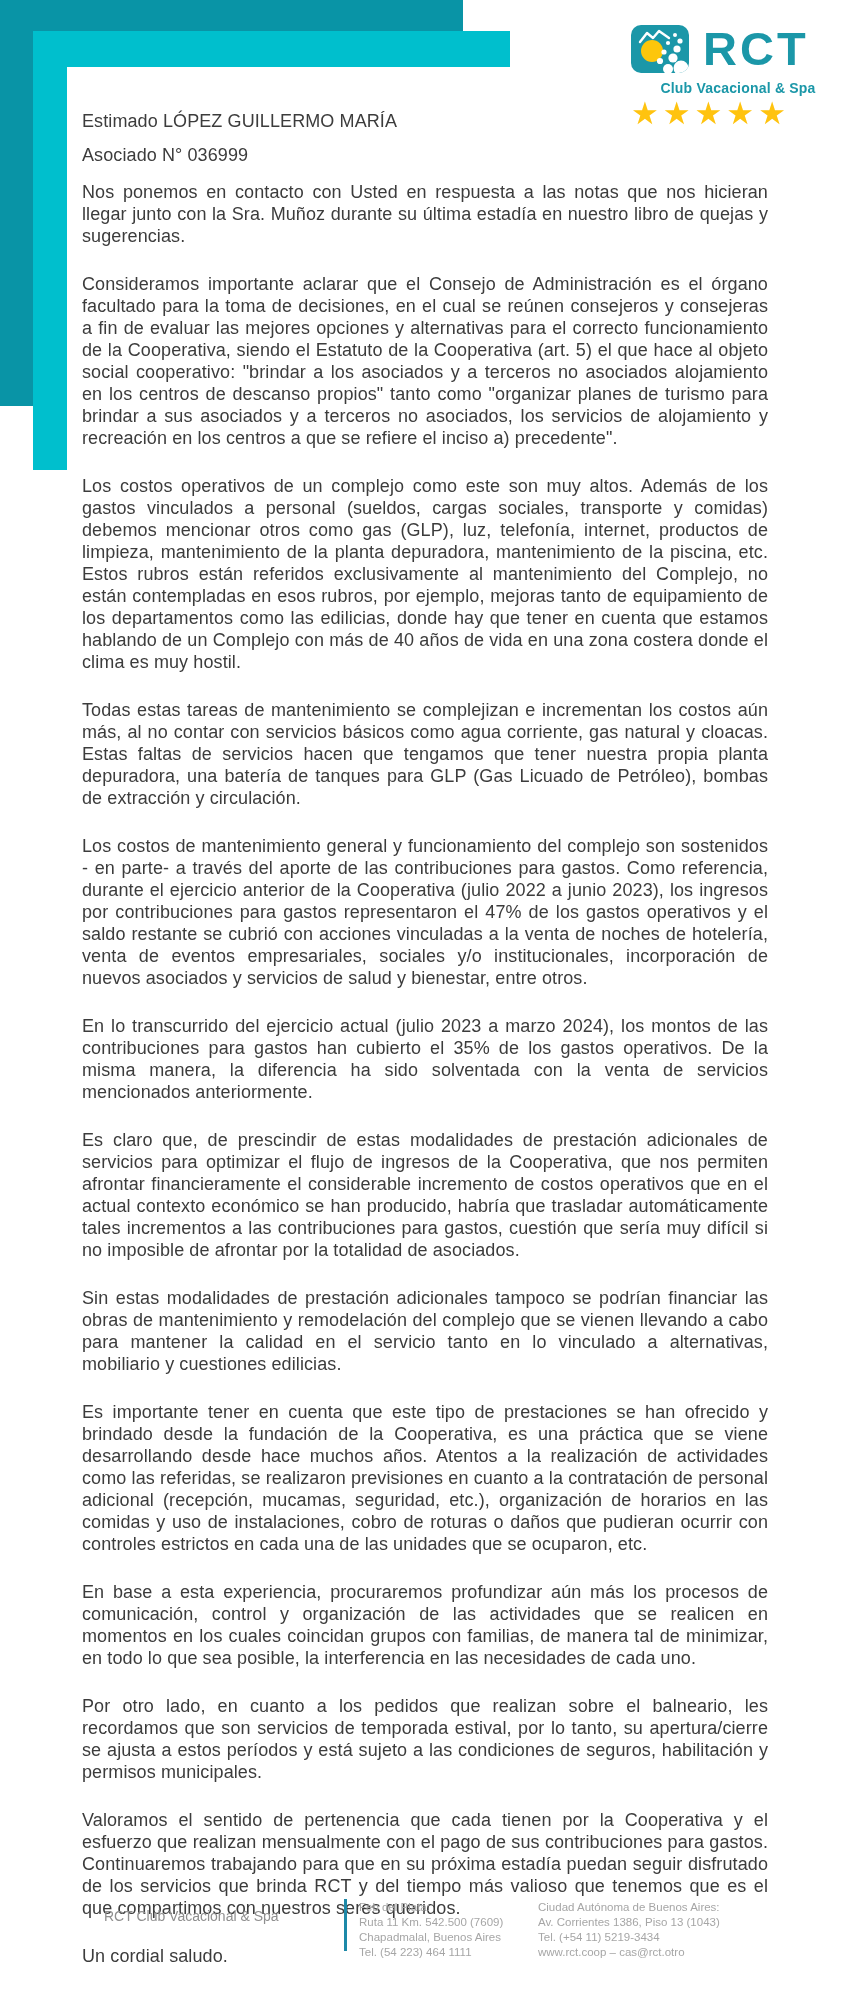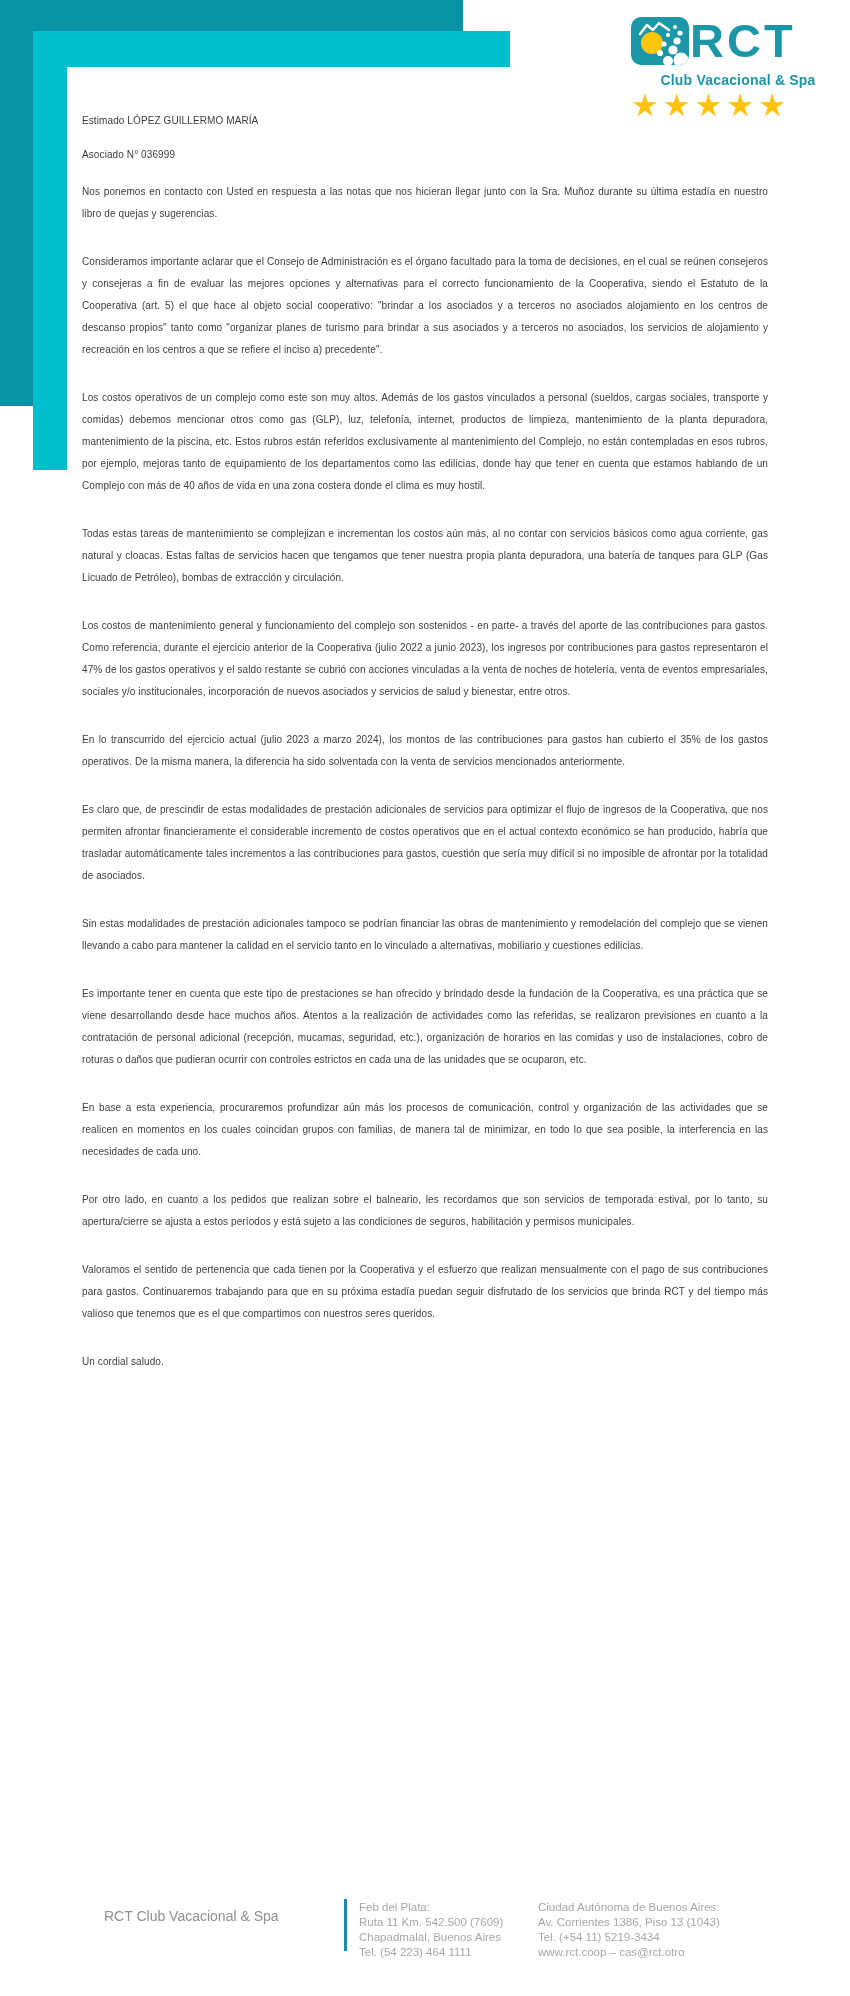--- a/index.html
+++ b/index.html
@@ -33,7 +33,7 @@
     position: absolute; top: 17px; right: 5px;
     width: 214px;
   }
-  .logo-top { display: flex; align-items: center; gap: 1px; }
+  .logo-top { display: flex; align-items: center; gap: 14px; margin-top: 8px; }
   .logo-rct {
     color: #1b97a8;
     font-size: 47px;

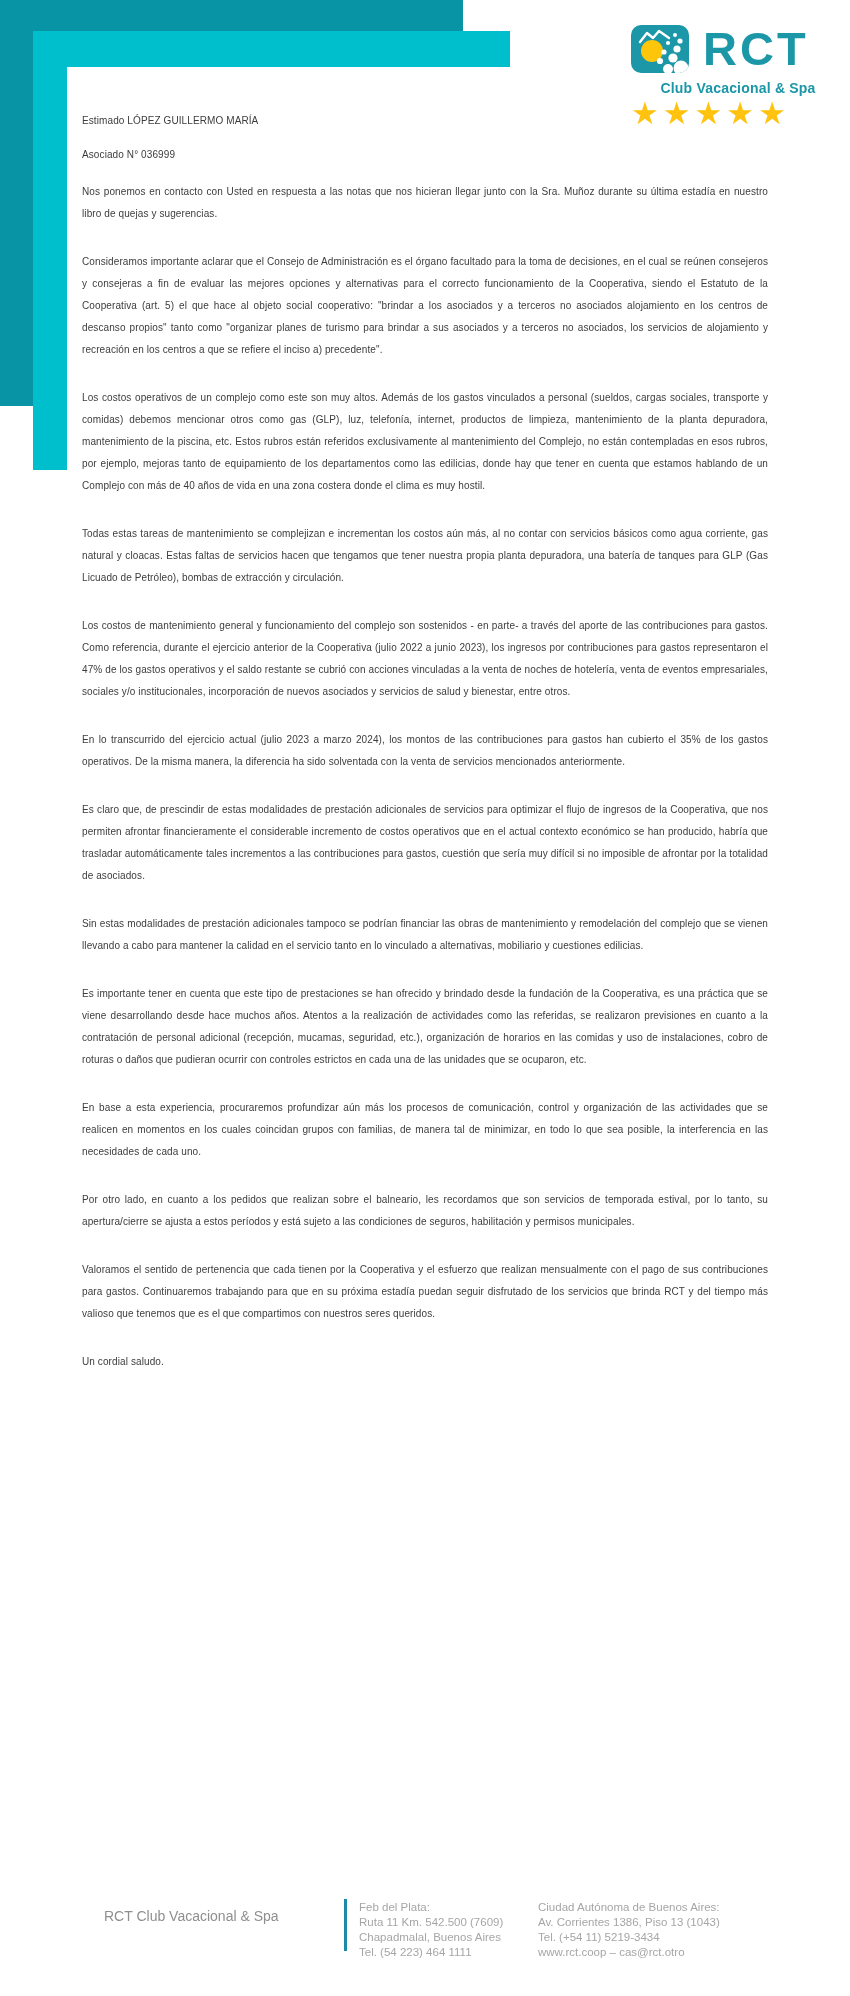--- a/index.html
+++ b/index.html
@@ -64,7 +64,7 @@
     position: absolute; left: 82px; top: 110px;
     width: 686px;
     color: #3c3c3c;
-    font-size: 10px;
+    font-size: 18px;
     line-height: 22px;
     letter-spacing: 0.1px;
   }

